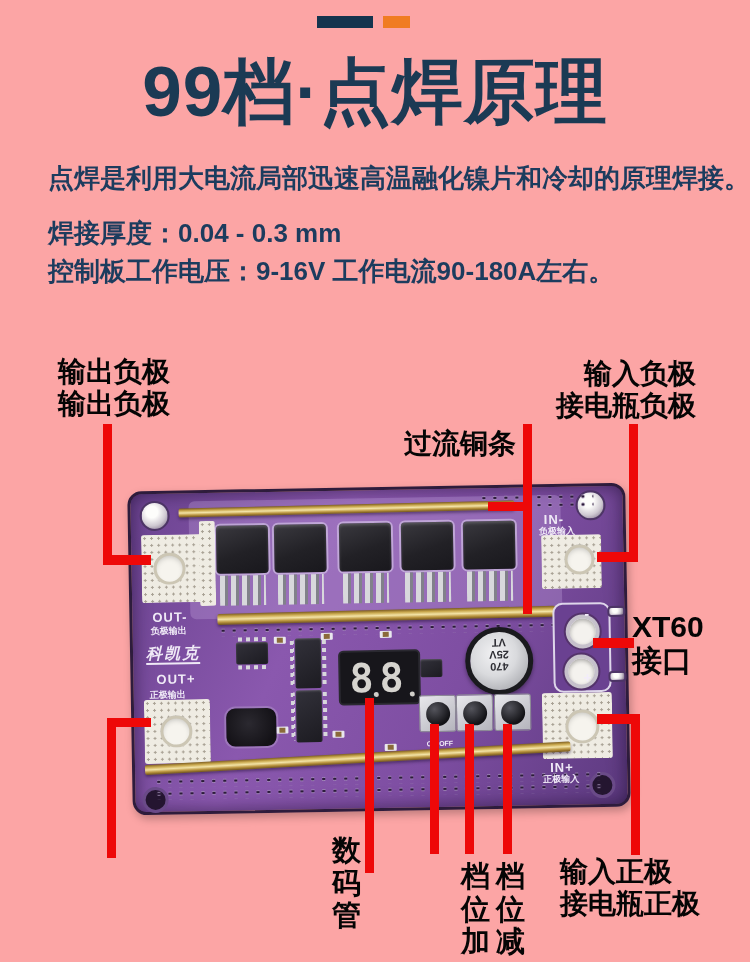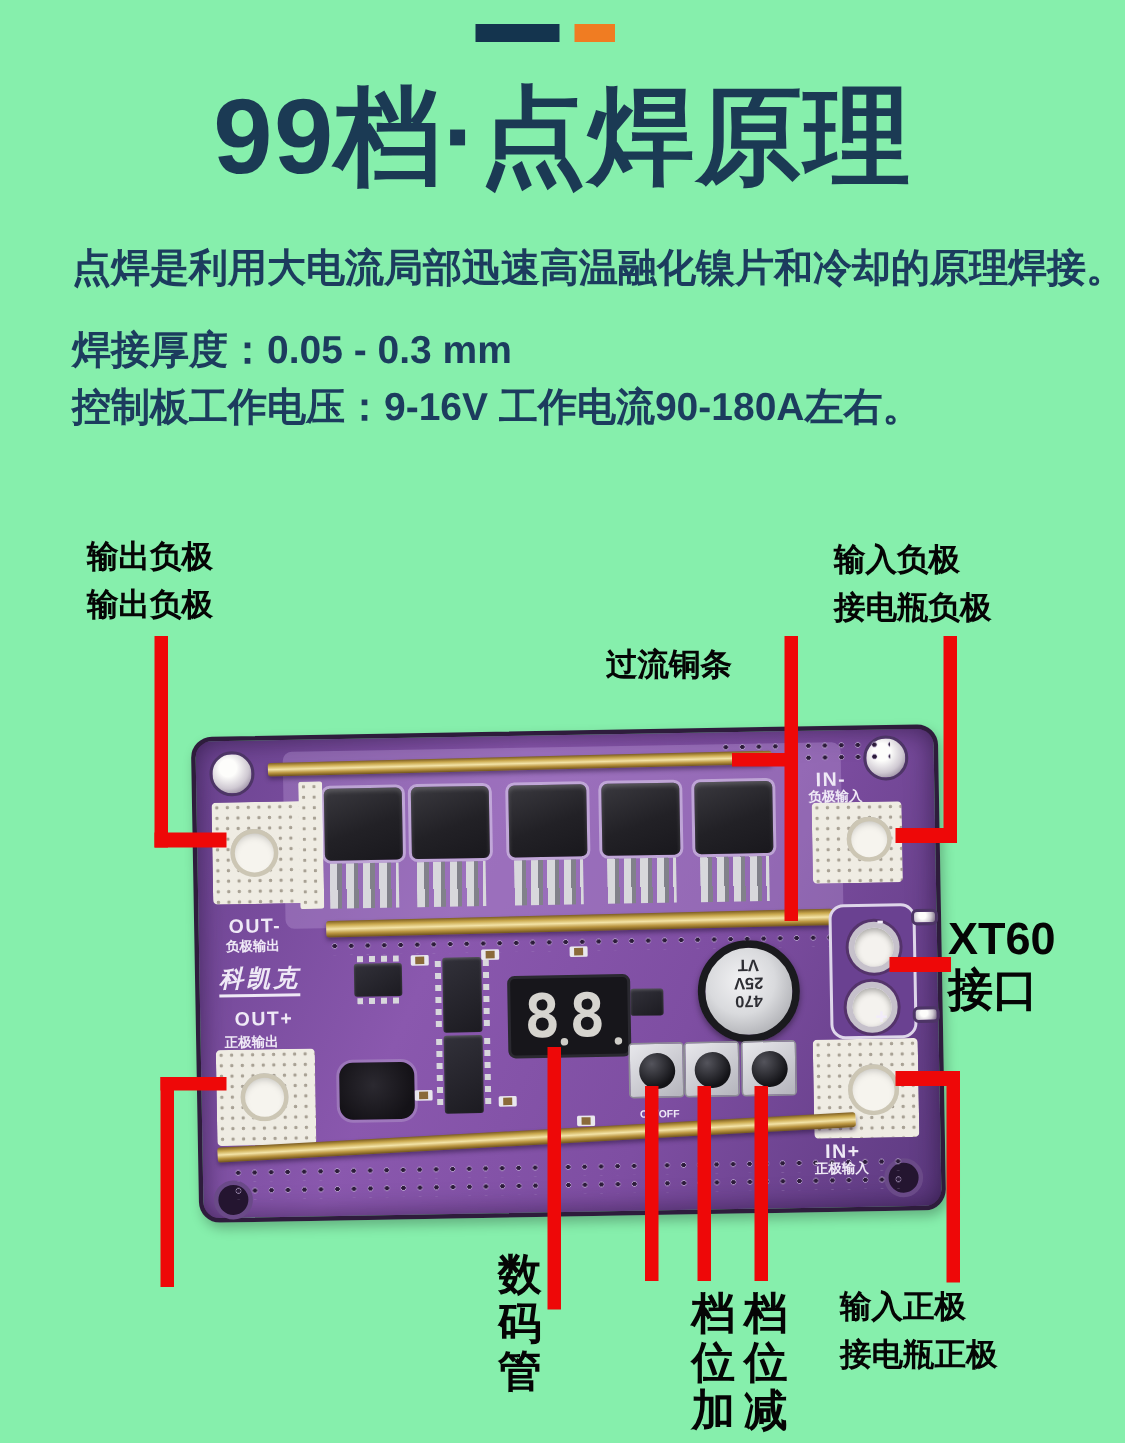--- a/index.html
+++ b/index.html
@@ -3,7 +3,7 @@
 <meta charset="utf-8">
 <style>
   html,body{margin:0;padding:0;background:#fff;}
-  .page{position:relative;width:750px;height:962px;background:#86efac;overflow:hidden;
+  .page{position:relative;width:750px;height:962px;background:#fca5a5;overflow:hidden;
         font-family:"Liberation Sans","DejaVu Sans",sans-serif;}
 
   

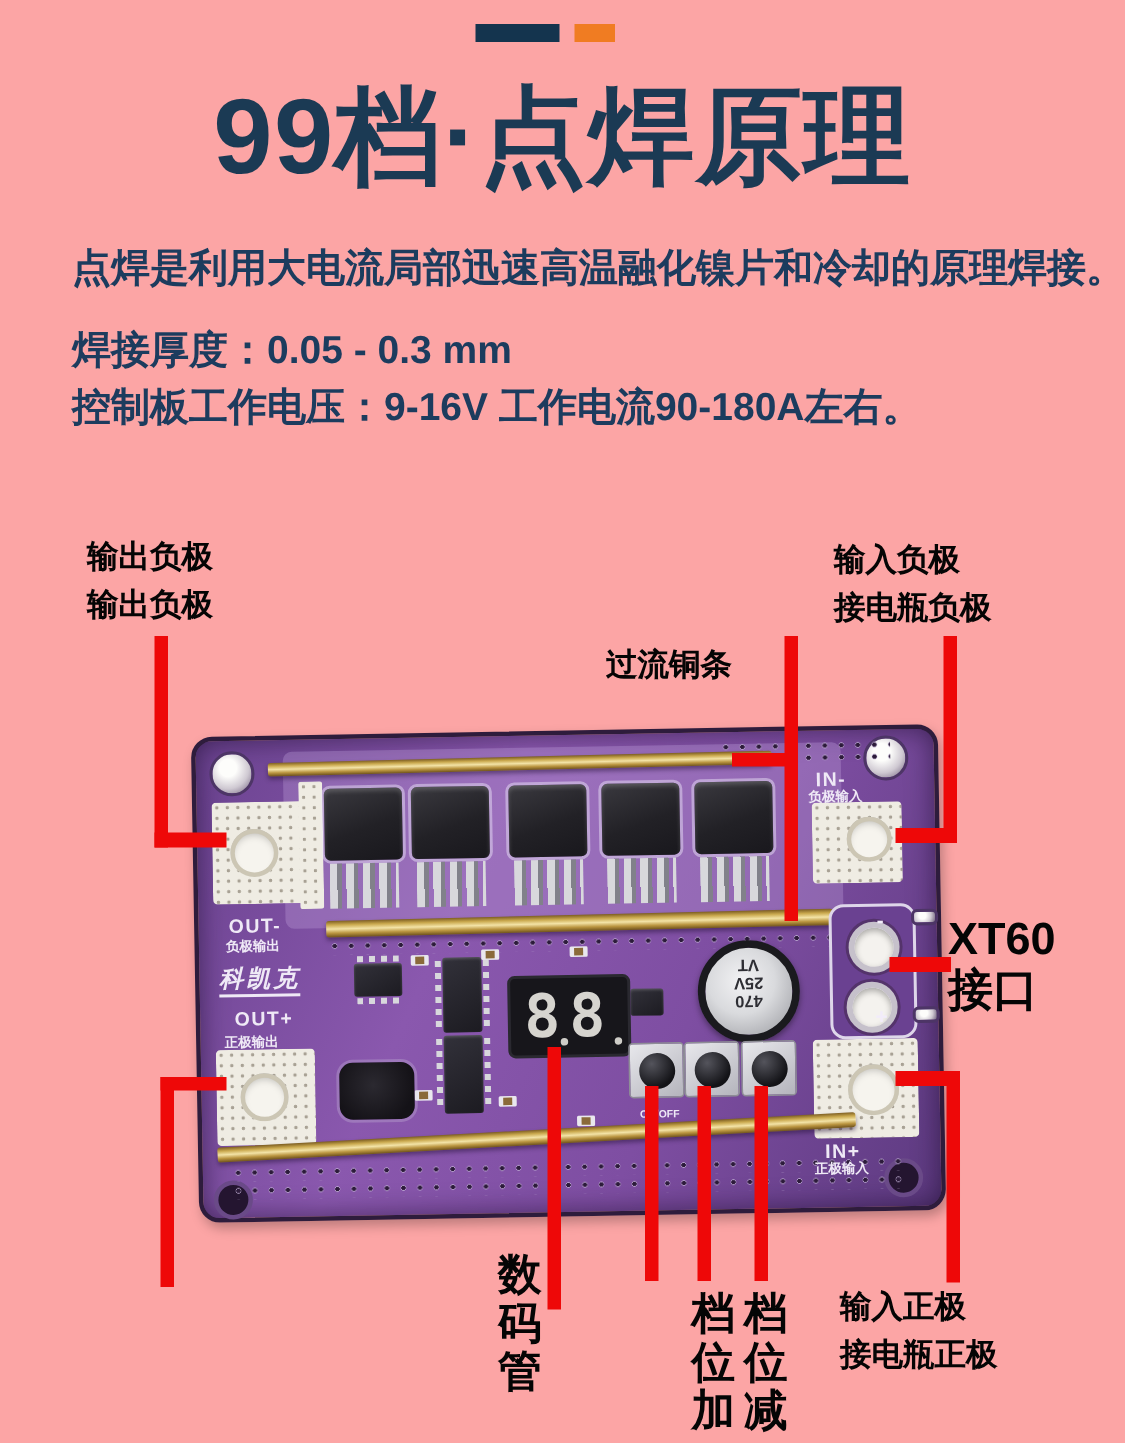--- a/index.html
+++ b/index.html
@@ -115,7 +115,7 @@
   <div class="main-title">99档·点焊原理</div>
 
   <div class="desc desc1">点焊是利用大电流局部迅速高温融化镍片和冷却的原理焊接。</div>
-  <div class="desc desc2">焊接厚度：0.05 - 0.3 mm</div>
+  <div class="desc desc2">焊接厚度：0.04 - 0.3 mm</div>
   <div class="desc desc3">控制板工作电压：9-16V  工作电流90-180A左右。</div>
 
   <div class="clabel" style="left:58px;top:356px;">

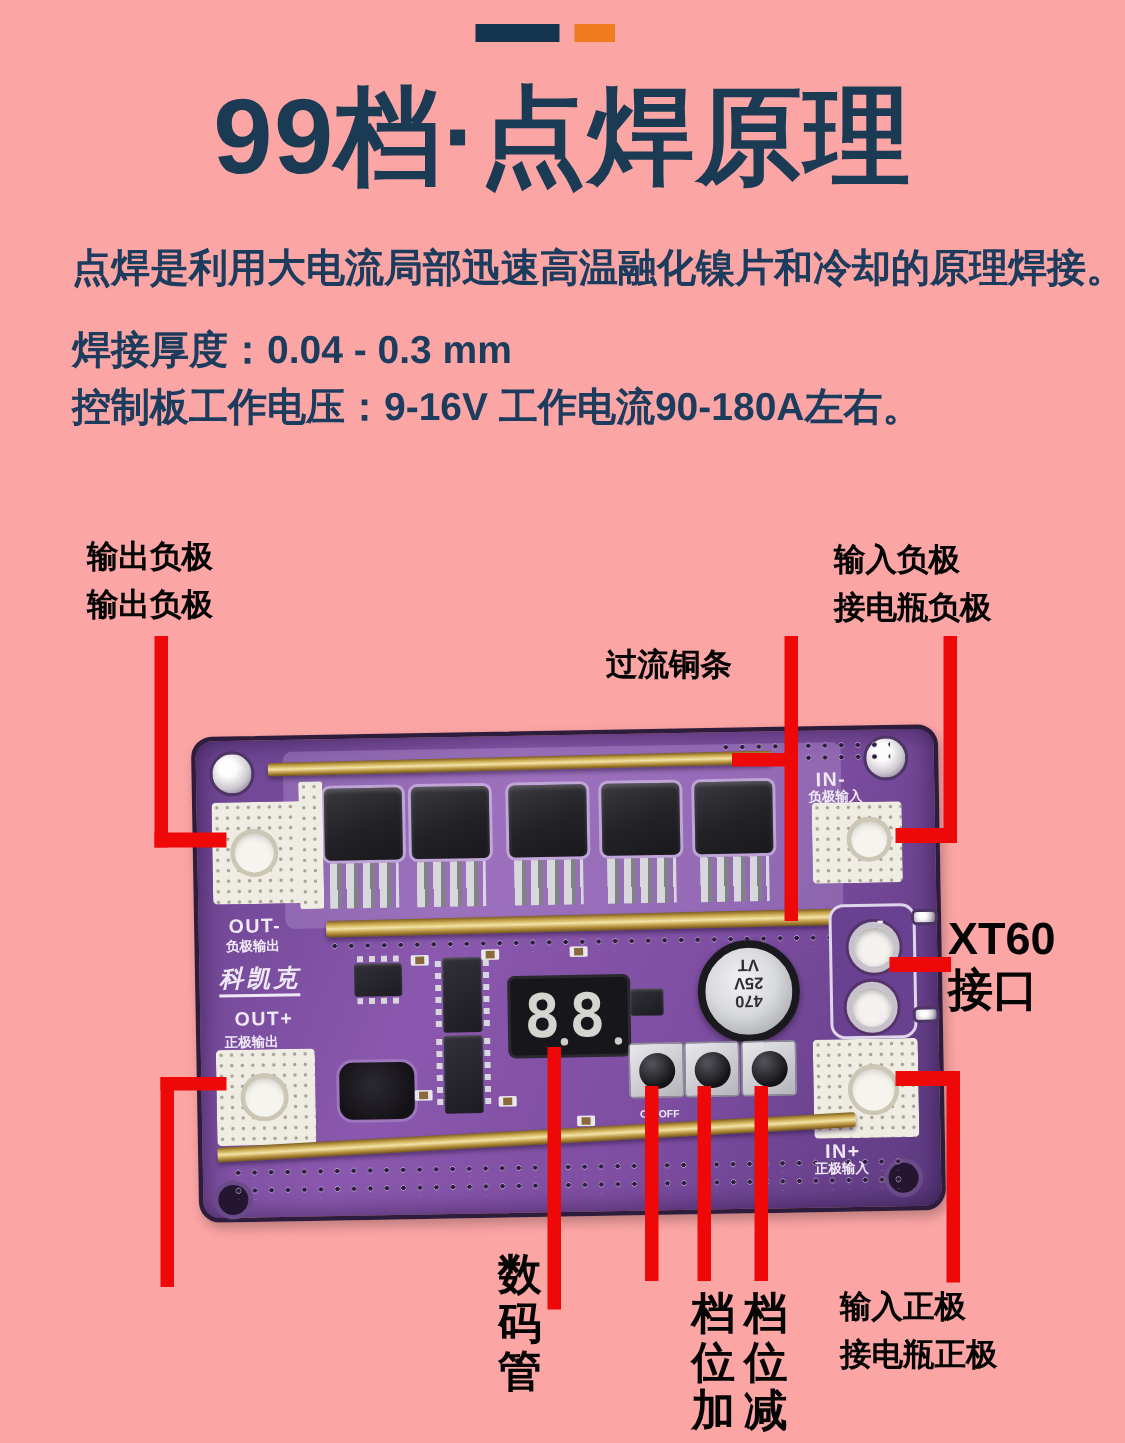--- a/index.html
+++ b/index.html
@@ -19,7 +19,7 @@
   .desc3{top:254px;}
 
   
-  .clabel{position:absolute;color:#050505;font-weight:900;font-size:21px;line-height:32px;white-space:nowrap;}
+  .clabel{position:absolute;color:#050505;font-weight:900;font-size:28px;line-height:32px;white-space:nowrap;}
   .clabel-xt{font-size:30px;line-height:34px;}
   .vlabel{position:absolute;color:#050505;font-weight:900;font-size:29px;line-height:32.5px;
           width:32px;word-break:break-all;white-space:normal;}

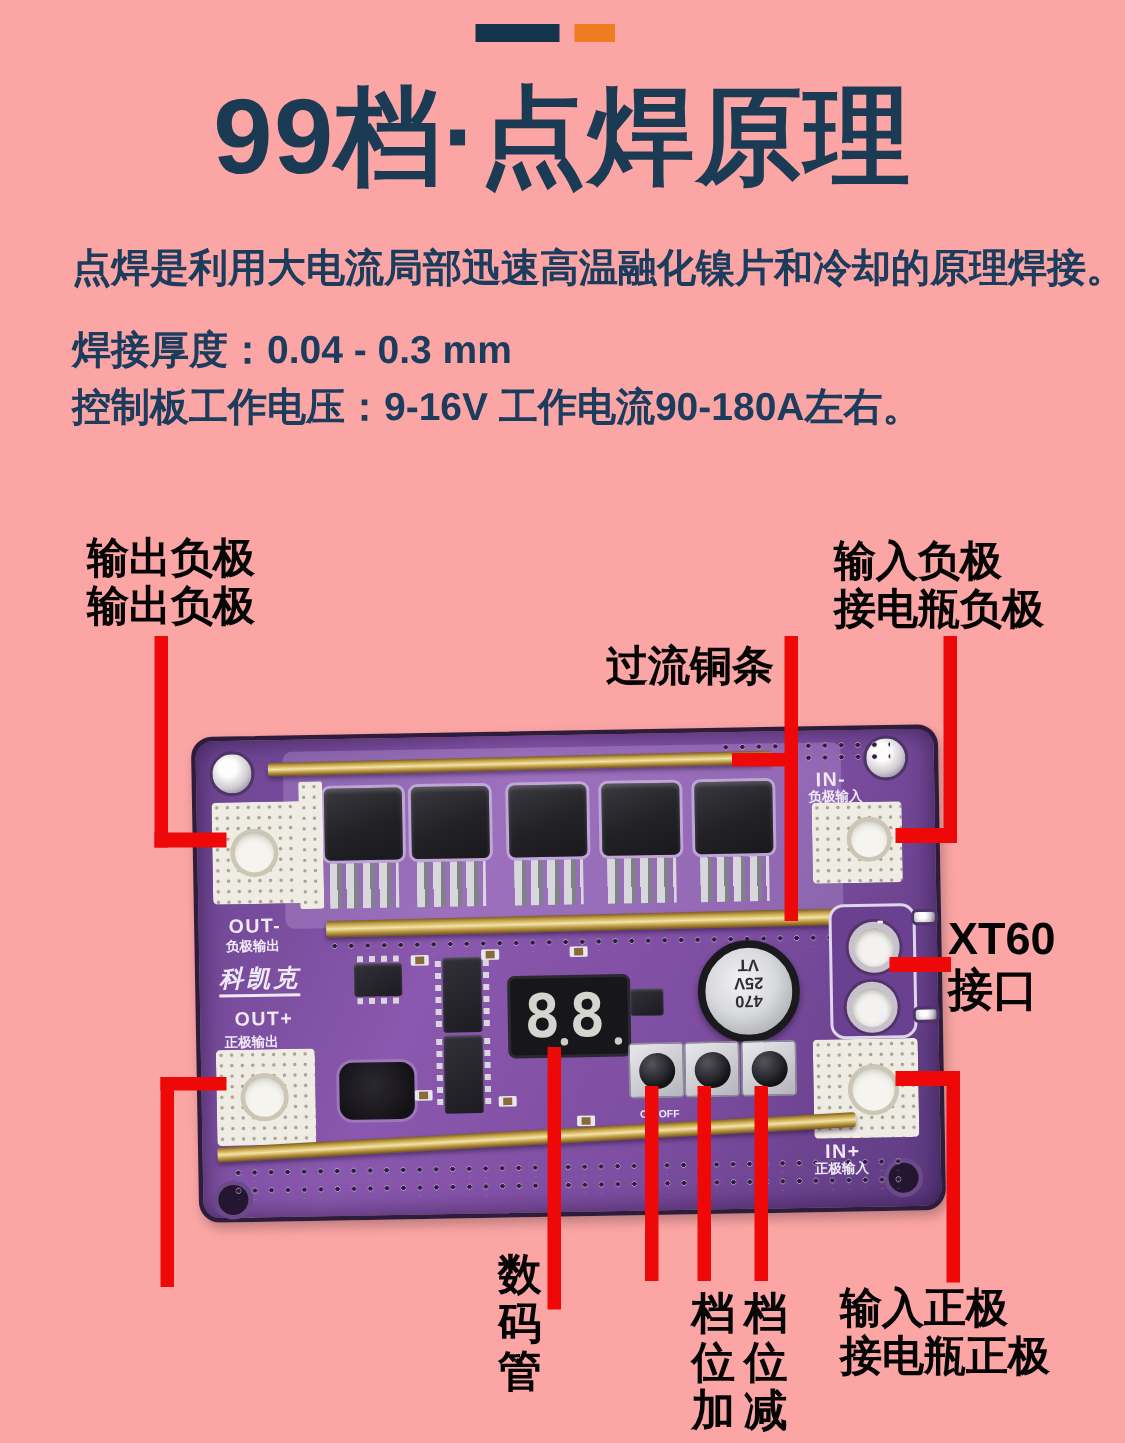--- a/index.html
+++ b/index.html
@@ -122,7 +122,7 @@
     <div>输出负极</div>
     <div>输出负极</div>
   </div>
-  <div class="clabel" style="left:556px;top:358px;">
+  <div class="clabel" style="left:556px;top:358px;text-align:right;">
     <div>输入负极</div>
     <div>接电瓶负极</div>
   </div>

